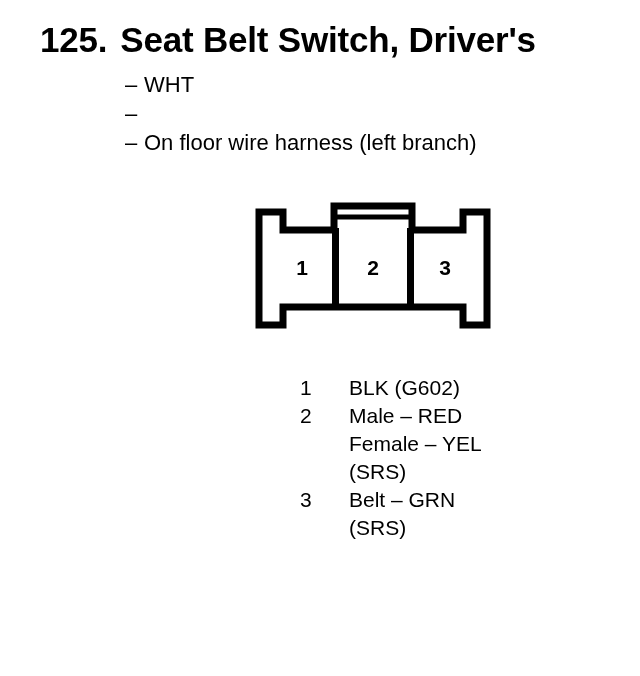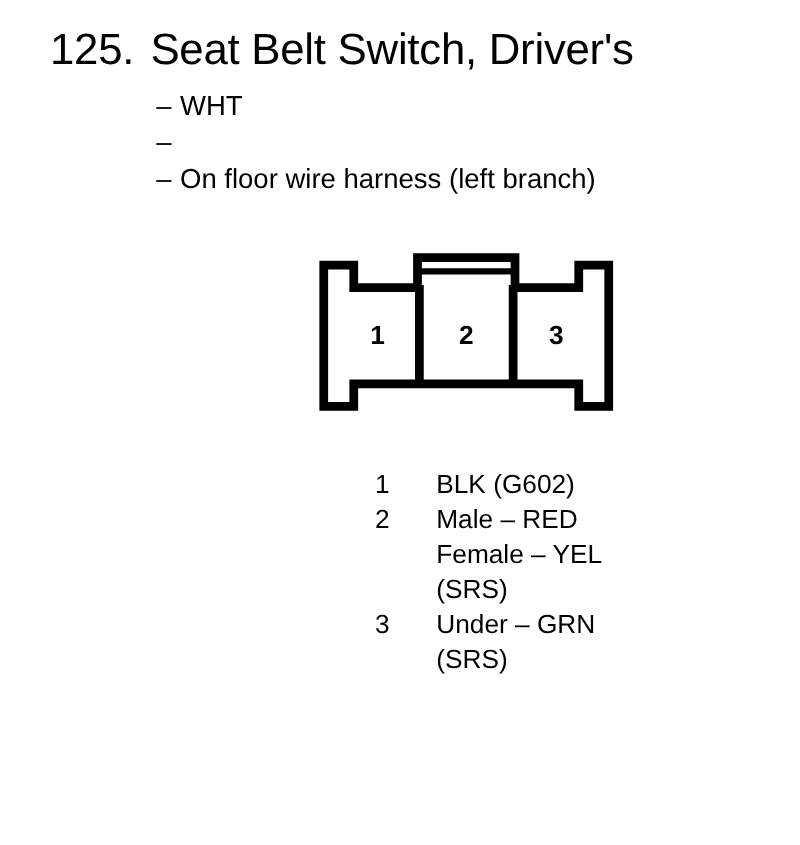--- a/index.html
+++ b/index.html
@@ -24,7 +24,7 @@
     left: 40px;
     top: 20px;
     font-size: 35px;
-    font-weight: normal;
+    font-weight: bold;
     letter-spacing: -0.2px;
     white-space: nowrap;
     line-height: 40px;

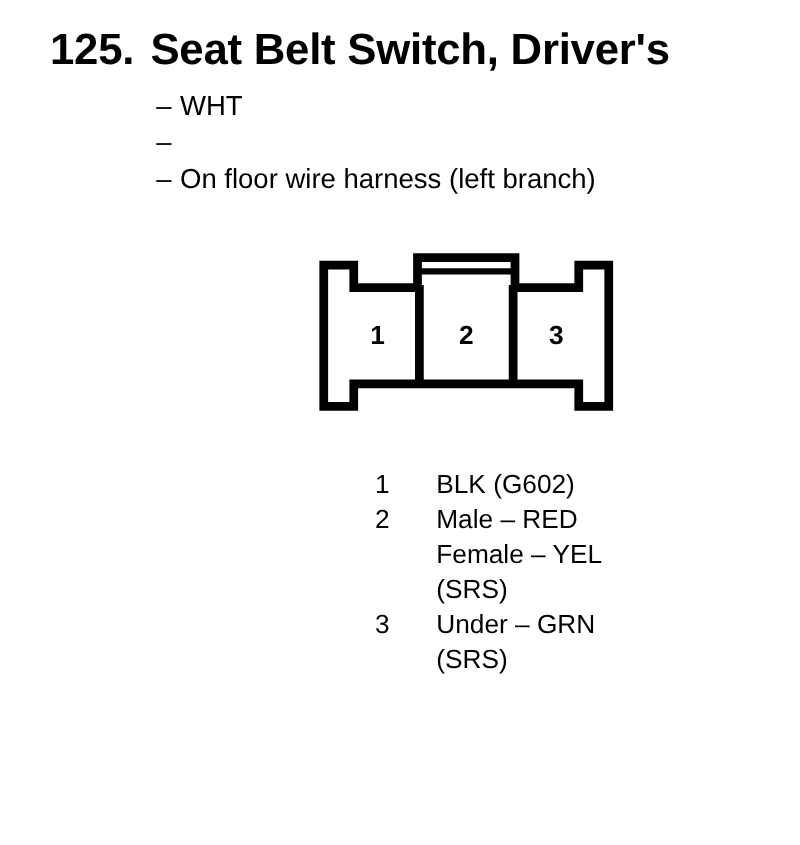--- a/index.html
+++ b/index.html
@@ -168,7 +168,7 @@
   <div class="pin-entry">
     <div class="pin-line">
       <span class="pin-idx">3</span>
-      <span class="pin-desc">Under – GRN</span>
+      <span class="pin-desc">Belt – GRN</span>
     </div>
     <div class="pin-line">
       <span class="pin-idx blank"></span>

